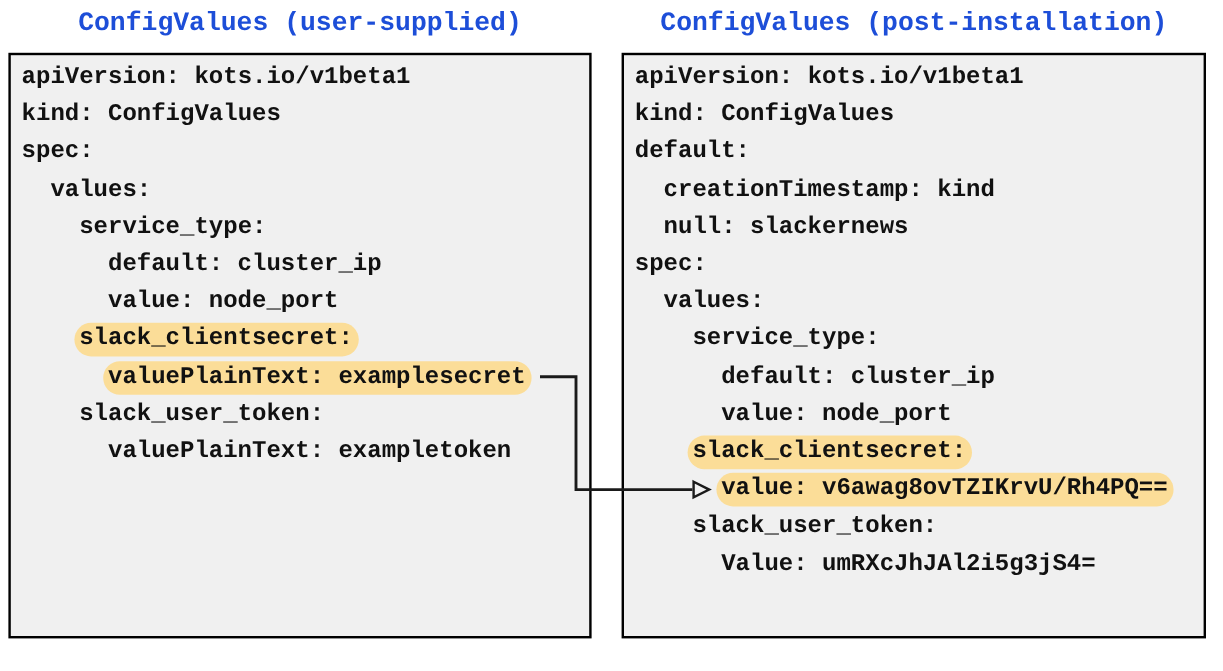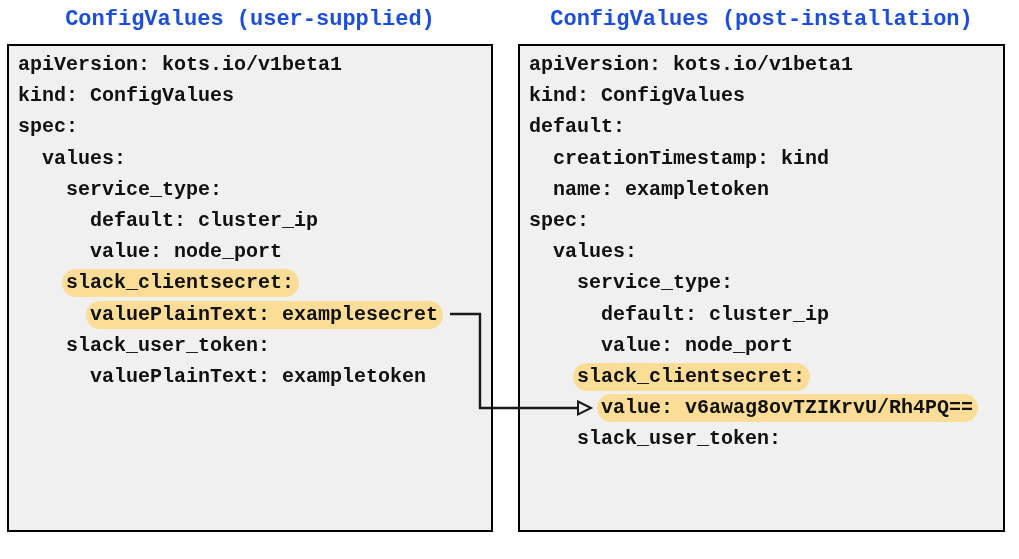--- a/index.html
+++ b/index.html
@@ -90,7 +90,7 @@
     <div class="line" style="padding-left: 0ch;"><span class="code-text">kind: ConfigValues</span></div>
     <div class="line" style="padding-left: 0ch;"><span class="code-text">default:</span></div>
     <div class="line" style="padding-left: 2ch;"><span class="code-text">creationTimestamp: kind</span></div>
-    <div class="line" style="padding-left: 2ch;"><span class="code-text">name: exampletoken</span></div>
+    <div class="line" style="padding-left: 2ch;"><span class="code-text">null: slackernews</span></div>
     <div class="line" style="padding-left: 0ch;"><span class="code-text">spec:</span></div>
     <div class="line" style="padding-left: 2ch;"><span class="code-text">values:</span></div>
     <div class="line" style="padding-left: 4ch;"><span class="code-text">service_type:</span></div>

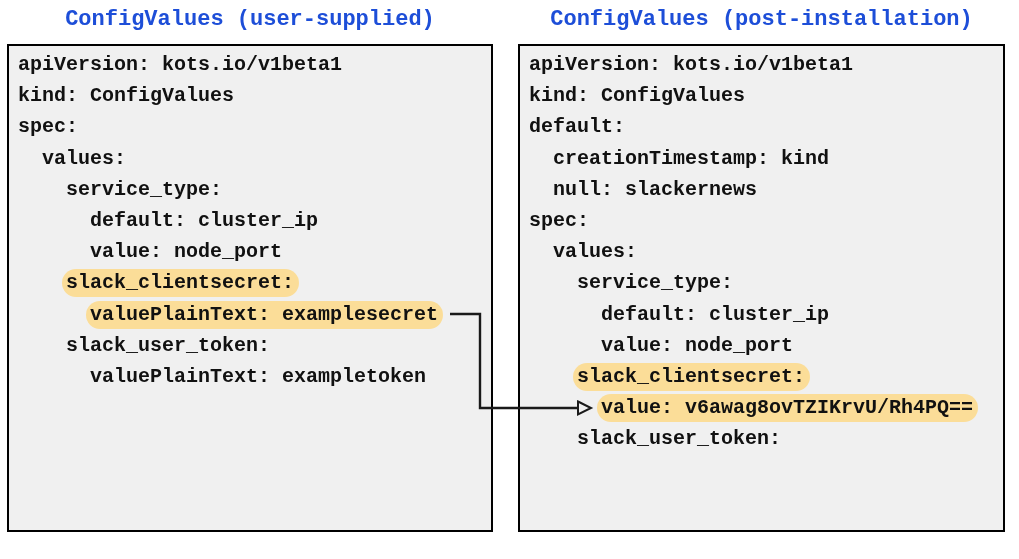--- a/index.html
+++ b/index.html
@@ -99,6 +99,7 @@
     <div class="line" style="padding-left: 4ch;"><span class="code-text hl">slack_clientsecret:</span></div>
     <div class="line" style="padding-left: 6ch;"><span class="code-text hl">value: v6awag8ovTZIKrvU/Rh4PQ==</span></div>
     <div class="line" style="padding-left: 4ch;"><span class="code-text">slack_user_token:</span></div>
+    <div class="line" style="padding-left: 6ch;"><span class="code-text">Value: umRXcJhJAl2i5g3jS4=</span></div>
   </div>
 
   <svg id="arrow-overlay" width="1019" height="559" viewBox="0 0 1019 559">

